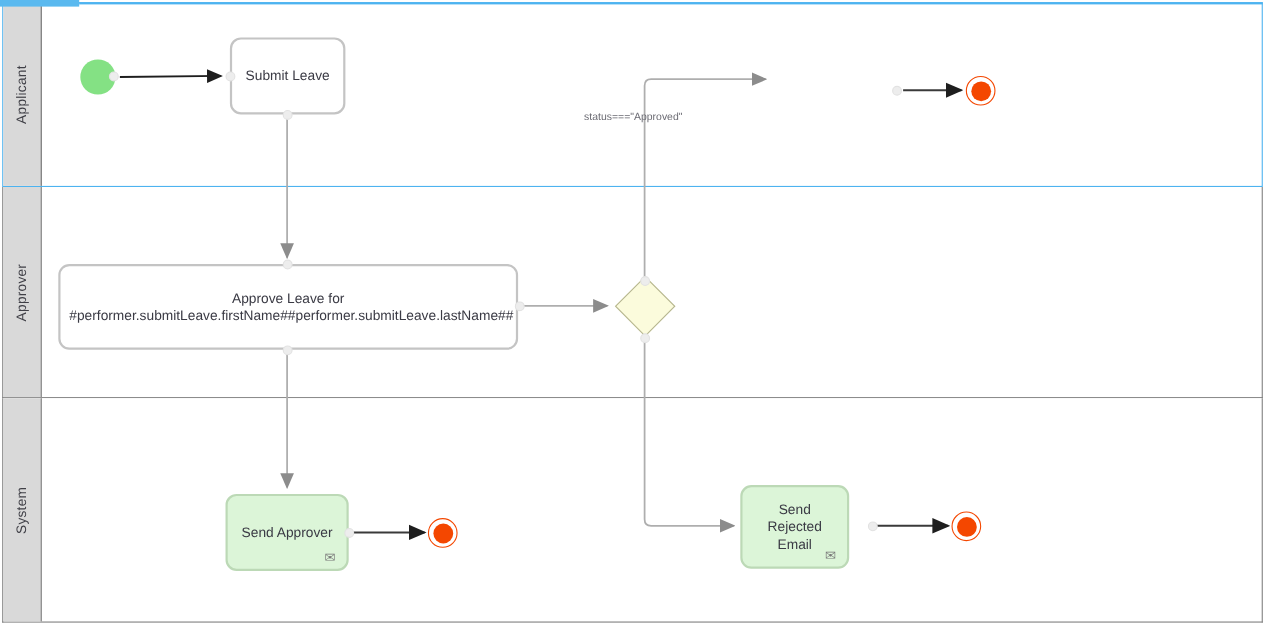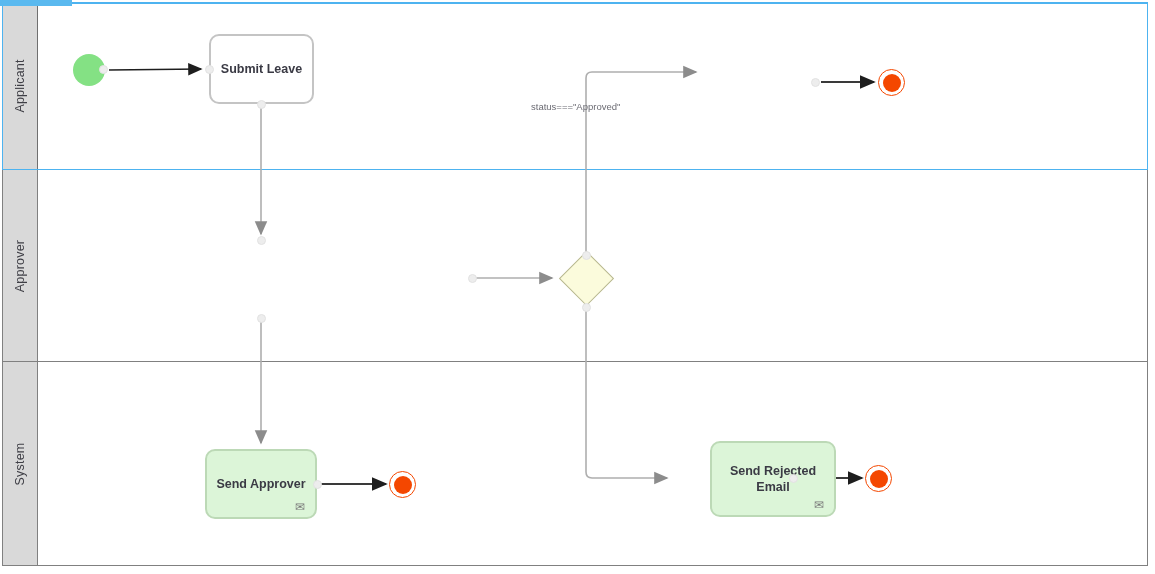--- a/index.html
+++ b/index.html
@@ -122,7 +122,6 @@
     display: block;
     width: 100%;
     white-space: pre-line;
-    font-weight: bold;
   }
   .env-icon {
     position: absolute;

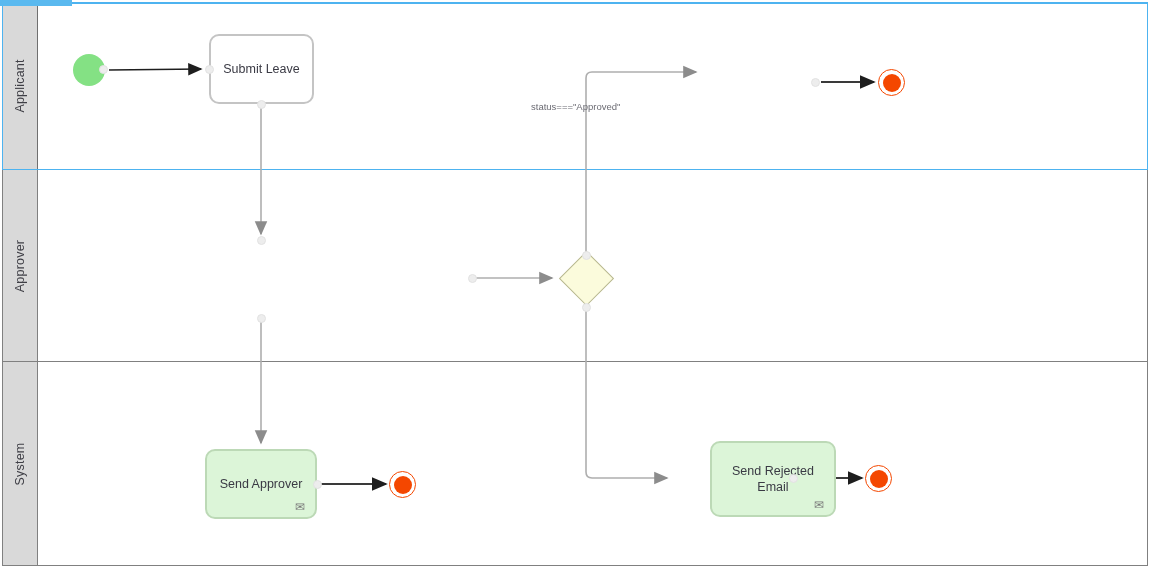--- a/index.html
+++ b/index.html
@@ -250,6 +250,10 @@
     <div class="end-event-inner"></div>
   </div>
 
+  <div class="node task" style="left:53px; top:240px; width:418px; height:78px;">
+    <span class="task-label">Approve Leave for
+#performer.submitLeave.firstName##performer.submitLeave.lastName##</span>
+  </div>
   <div class="anchor" style="left:257px; top:236px;"></div>
   <div class="anchor" style="left:468px; top:274px;"></div>
   <div class="anchor" style="left:257px; top:314px;"></div>

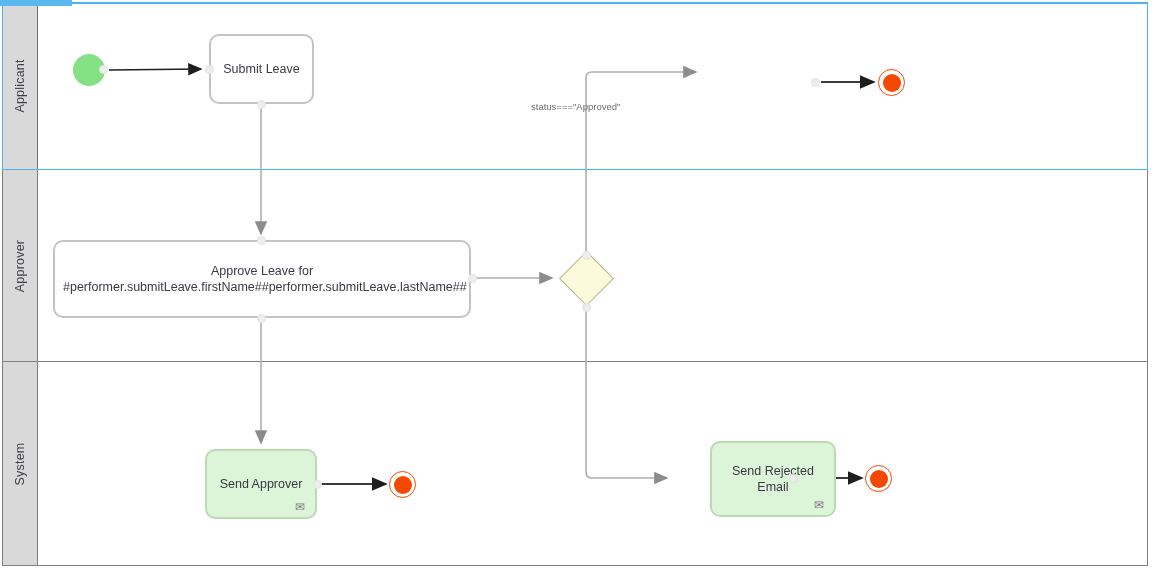--- a/index.html
+++ b/index.html
@@ -272,7 +272,7 @@
     <div class="end-event-inner"></div>
   </div>
 
-  <div class="node task task-green" style="left:710px; top:441px; width:126px; height:76px;">
+  <div class="node task task-green" style="left:673px; top:441px; width:99px; height:76px;">
     <span class="task-label">Send Rejected
 Email</span>
     <span class="env-icon">✉</span>

